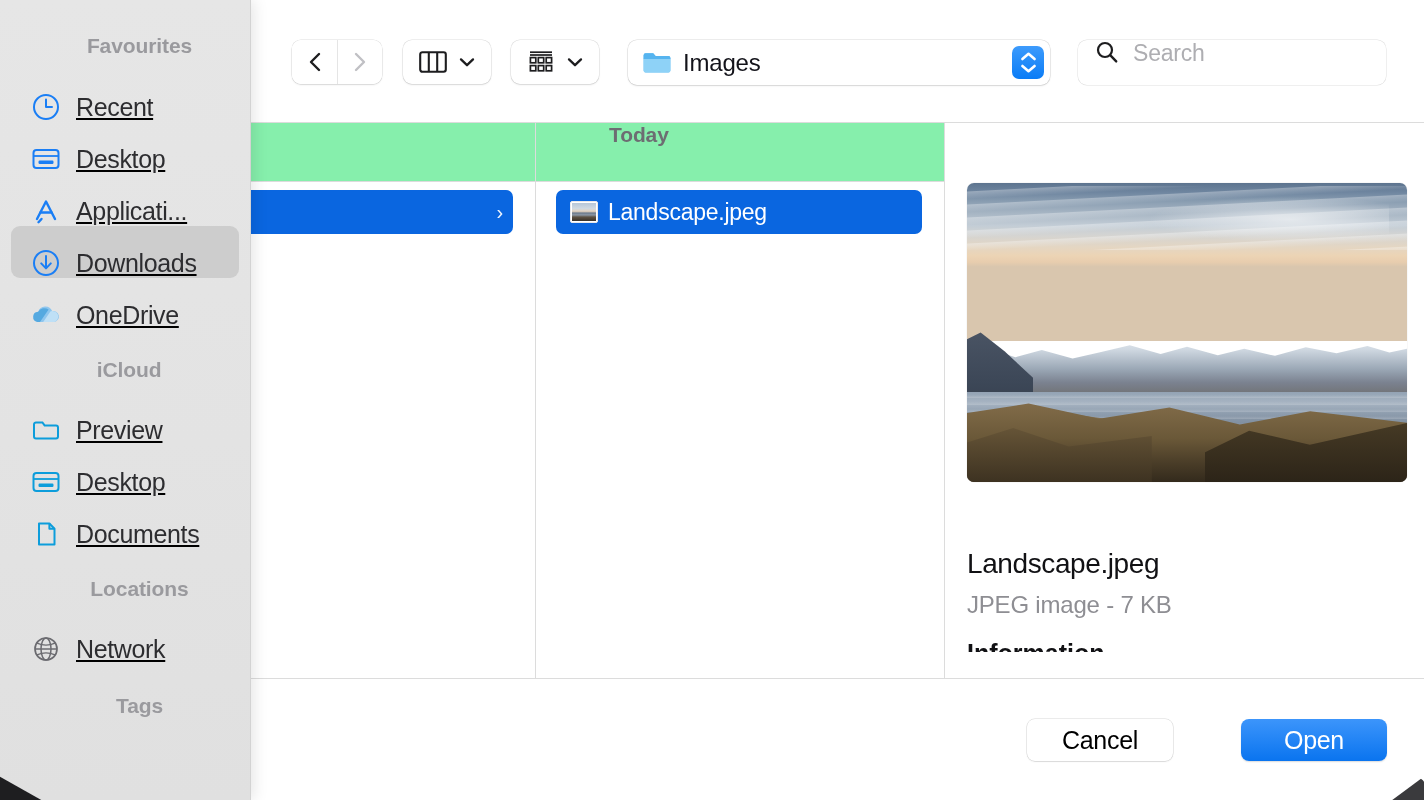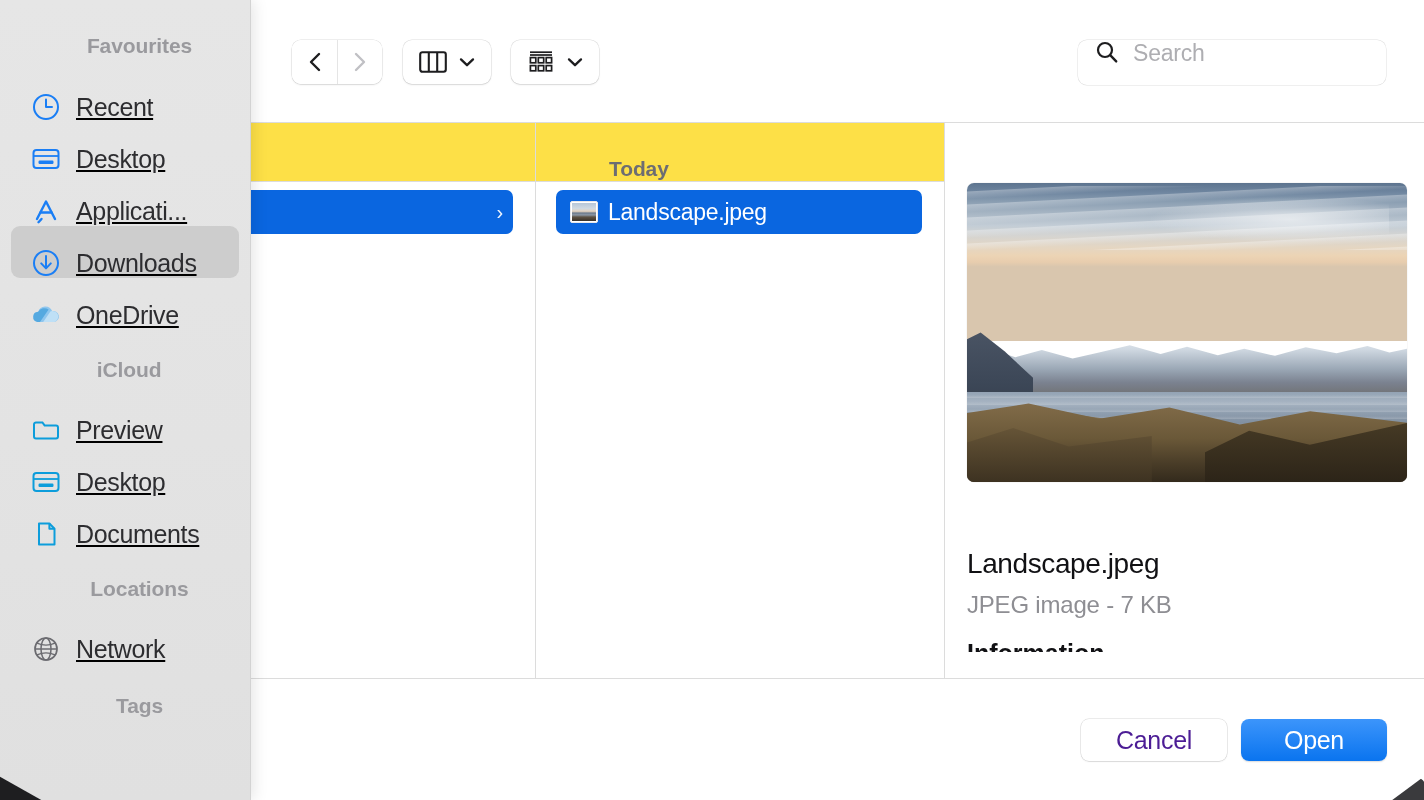--- a/index.html
+++ b/index.html
@@ -383,6 +383,22 @@
       </svg>
     </div>
 
+    <div class="pathpopup">
+      <svg width="30" height="25" viewBox="0 0 30 25">
+        <path d="M1.6 5.2 A2 2 0 0 1 3.6 3.2 H11.2 L13.6 6.0 H26.4 A2 2 0 0 1 28.4 8.0 V20.4 A2 2 0 0 1 26.4 22.4 H3.6 A2 2 0 0 1 1.6 20.4 Z" fill="#6ec2f4"></path>
+        <path d="M1.6 8.6 H28.4 V20.4 A2 2 0 0 1 26.4 22.4 H3.6 A2 2 0 0 1 1.6 20.4 Z" fill="#8ed2f7"></path>
+        <path d="M1.6 5.2 A2 2 0 0 1 3.6 3.2 H11.2 L13.6 6.0 H26.4 A2 2 0 0 1 28.4 8.0 V9.0 H1.6 Z" fill="#56b4ef"></path>
+      </svg>
+      <span class="pp-label">Images</span>
+      <span class="stepper">
+        <svg width="17" height="9" viewBox="0 0 17 9">
+          <path d="M2.4 7 L8.5 1.8 L14.6 7" fill="none" stroke="#ffffff" stroke-width="2.6" stroke-linecap="round" stroke-linejoin="round"></path>
+        </svg>
+        <svg width="17" height="9" viewBox="0 0 17 9">
+          <path d="M2.4 2 L8.5 7.2 L14.6 2" fill="none" stroke="#ffffff" stroke-width="2.6" stroke-linecap="round" stroke-linejoin="round"></path>
+        </svg>
+      </span>
+    </div>
 
     <div class="searchfield">
       <svg width="24" height="24" viewBox="0 0 24 24">

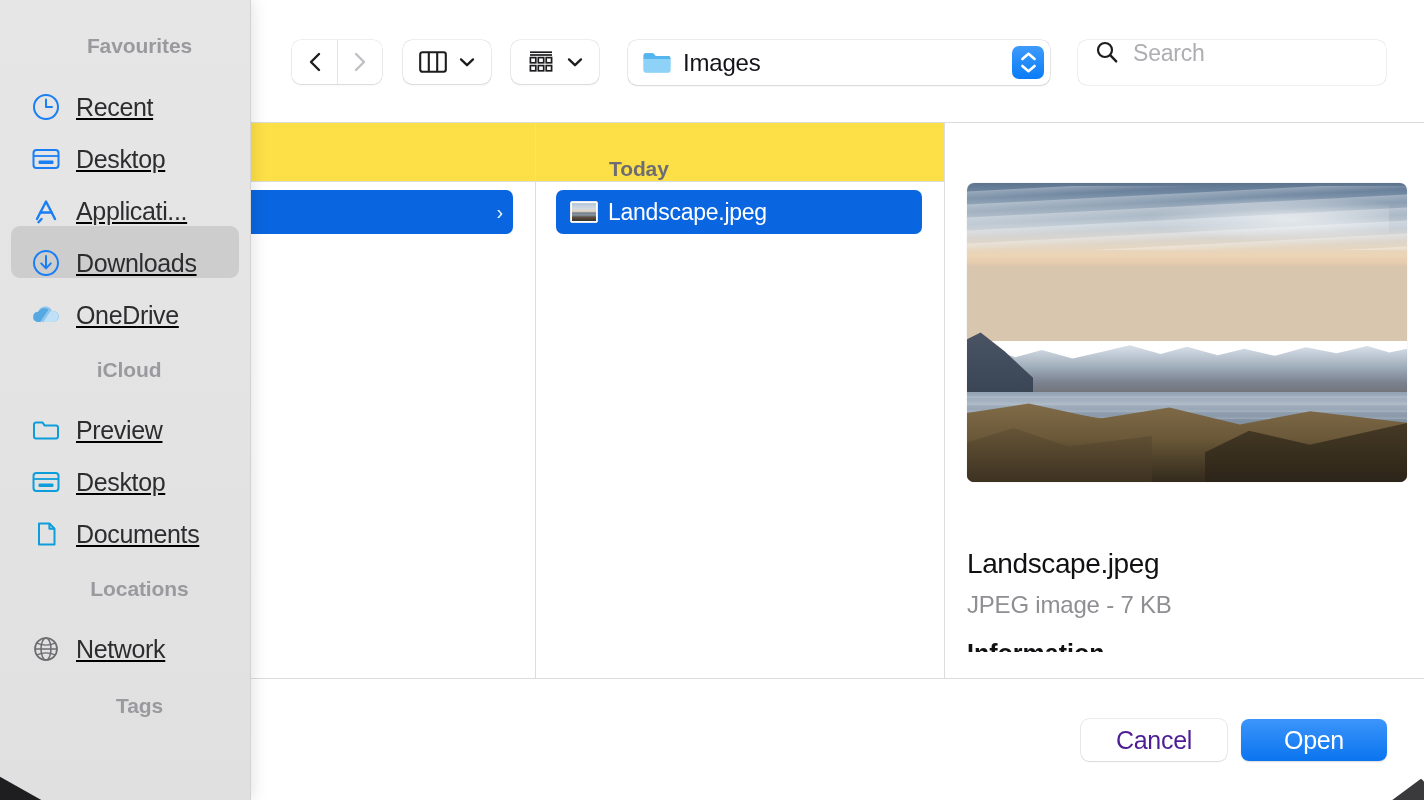--- a/index.html
+++ b/index.html
@@ -110,9 +110,9 @@
   .colhead {
     height: 59px;
     border-bottom: 1px solid #dcdcdc;
-    display: flex; align-items: flex-end;
+    display: flex; align-items: flex-start;
     padding-left: 70px;
-    background: #fde047;
+    background: #86efac;
   }
   #col2 .colhead { padding-left: 73px; }
   .colhead-title {

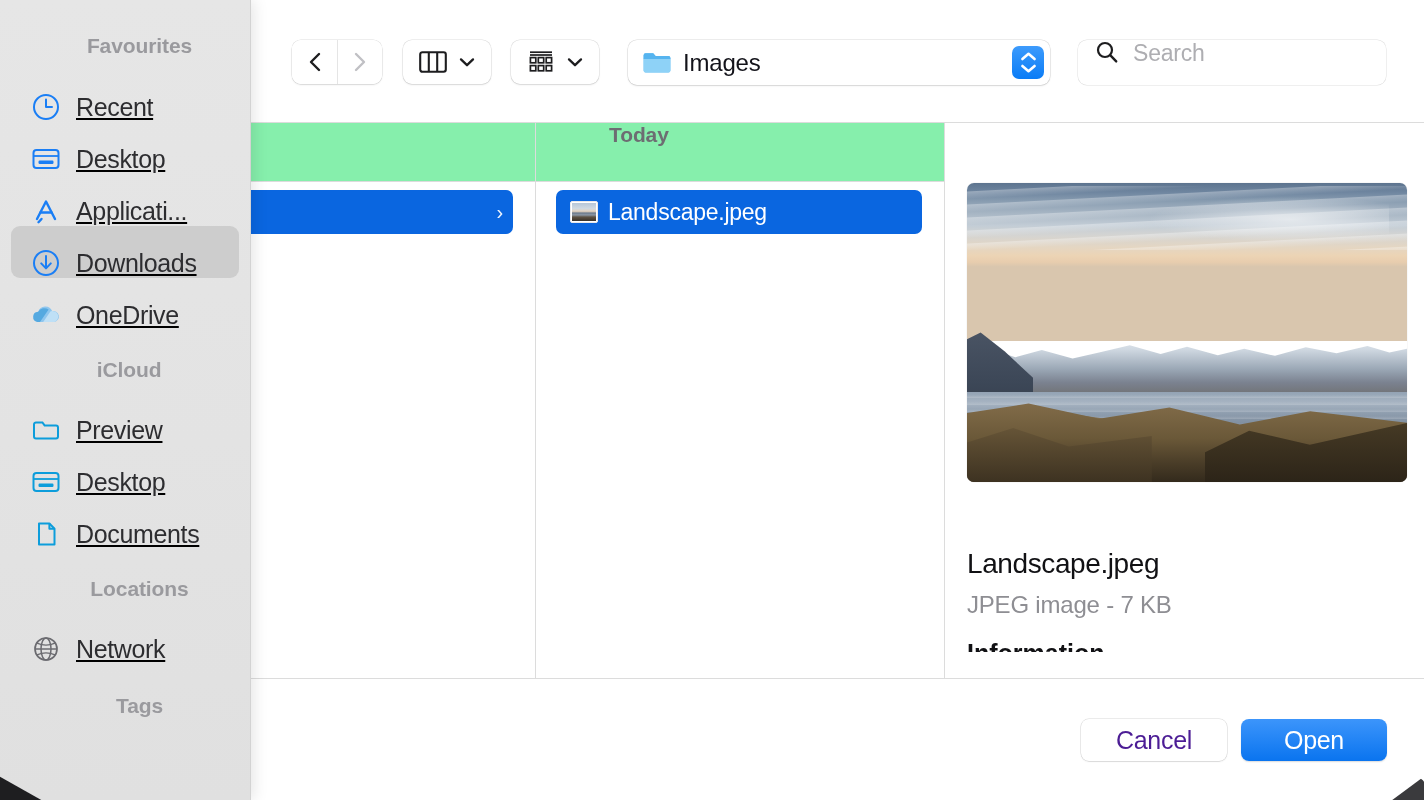--- a/index.html
+++ b/index.html
@@ -273,8 +273,8 @@
     cursor: default;
   }
   #cancelbtn {
-    left: 1081px; width: 146px;
-    background: #ffffff; color: #4c1d95;
+    left: 1027px; width: 146px;
+    background: #ffffff; color: #000000;
     box-shadow: 0 0 0 0.5px rgba(0,0,0,0.16), 0 1px 1.5px rgba(0,0,0,0.08);
   }
   #openbtn {

